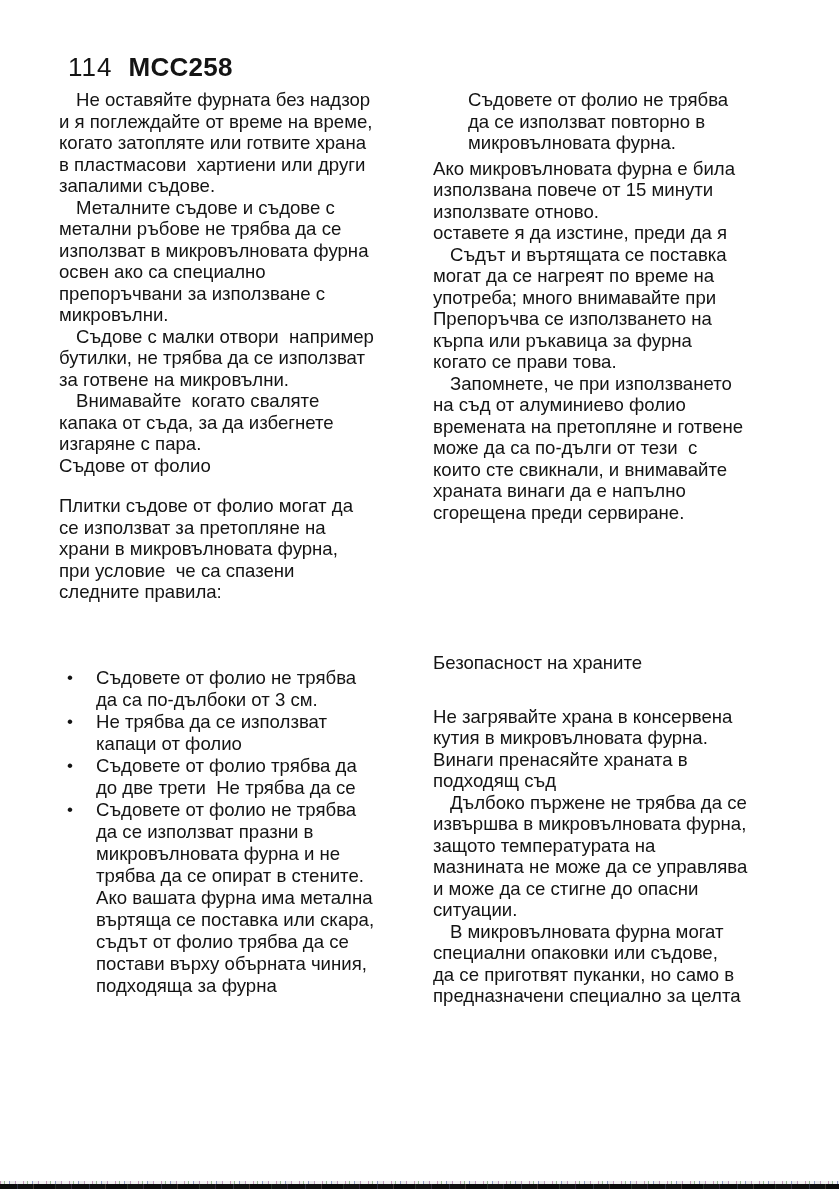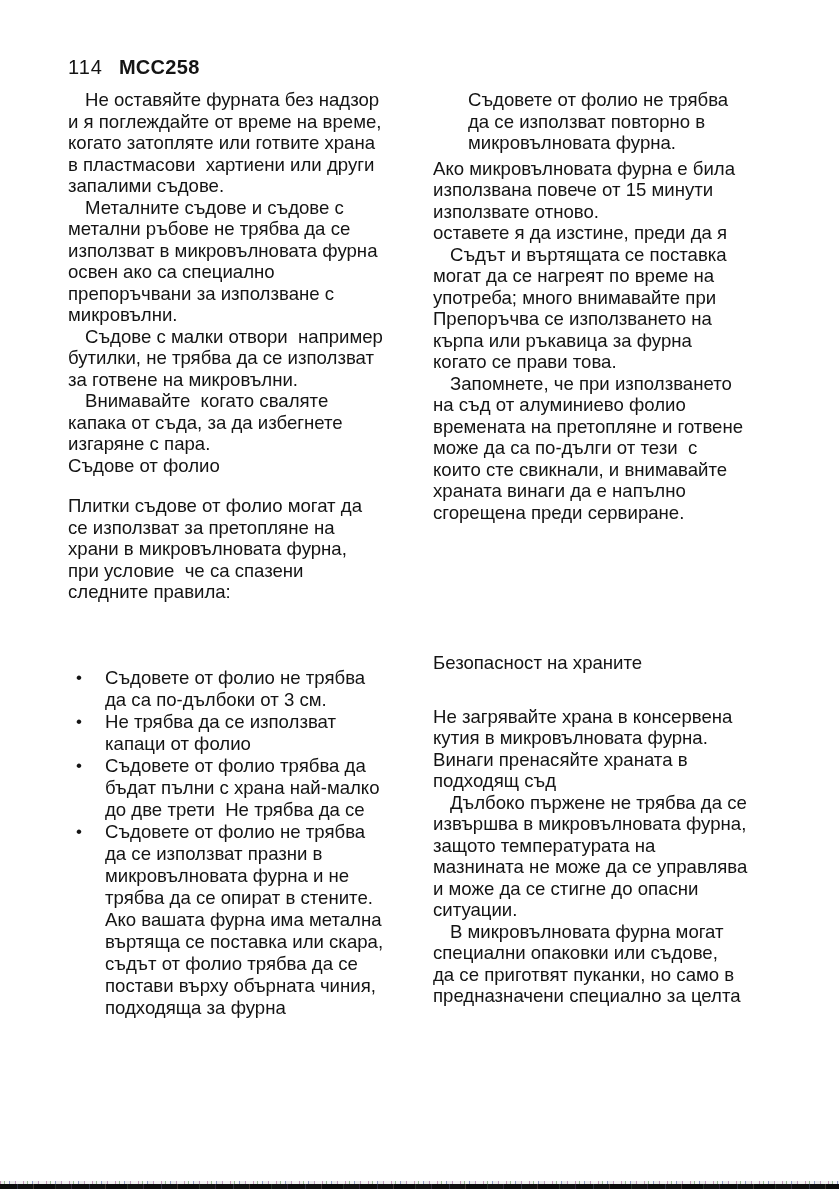--- a/index.html
+++ b/index.html
@@ -9,7 +9,7 @@
     -webkit-font-smoothing:antialiased;overflow:hidden;
   }
   .page{position:absolute;inset:0;background:#fff;}
-  .header{position:absolute;left:68px;top:56px;font-size:20px;line-height:22px;white-space:pre;}
+  .header{position:absolute;left:68px;top:56px;font-size:26px;line-height:22px;white-space:pre;}
   .page-num{font-weight:400;letter-spacing:1px;}
   .model{font-weight:700;margin-left:16px;letter-spacing:.3px;}
   .col{position:absolute;top:89px;font-size:18.6px;line-height:21.5px;}

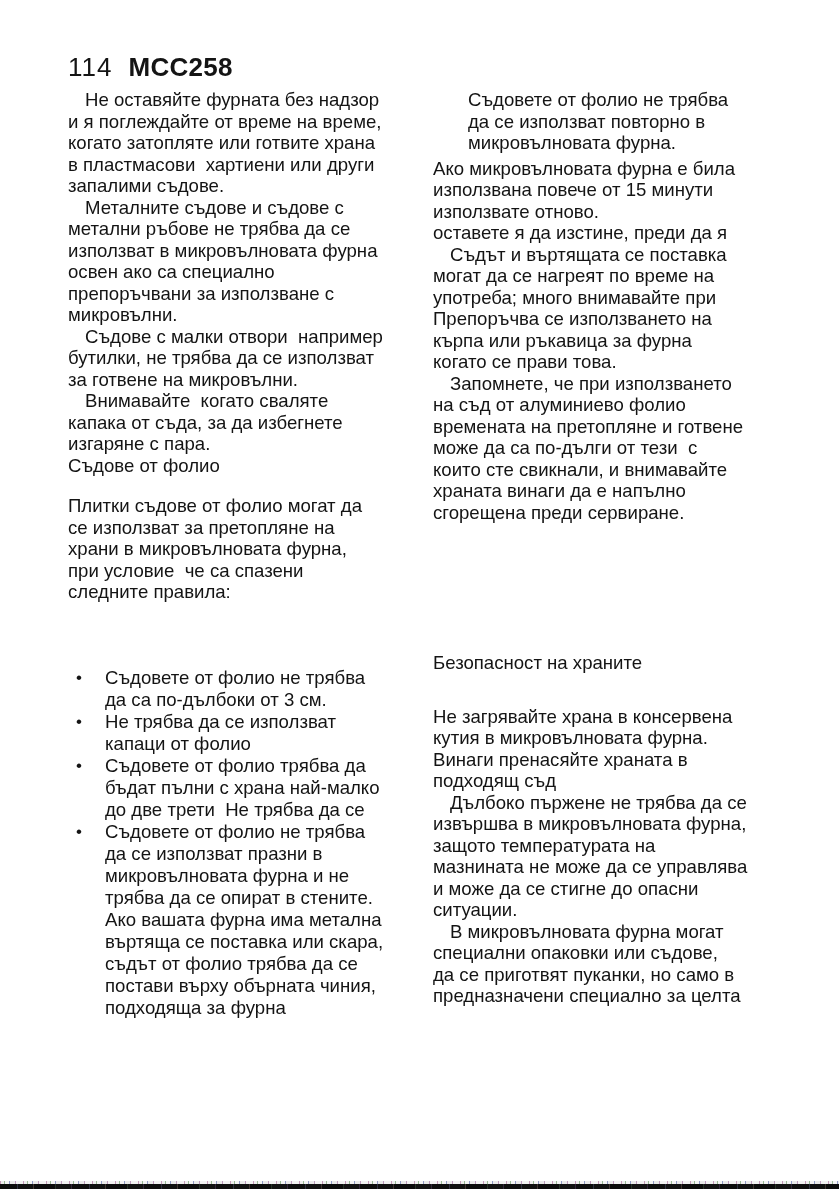--- a/index.html
+++ b/index.html
@@ -13,7 +13,7 @@
   .page-num{font-weight:400;letter-spacing:1px;}
   .model{font-weight:700;margin-left:16px;letter-spacing:.3px;}
   .col{position:absolute;top:89px;font-size:18.6px;line-height:21.5px;}
-  .col-left{left:68px;width:364px;}
+  .col-left{left:59px;width:364px;}
   .col-right{left:433px;width:392px;}
   .block{margin:0;}
   .line{white-space:pre;}

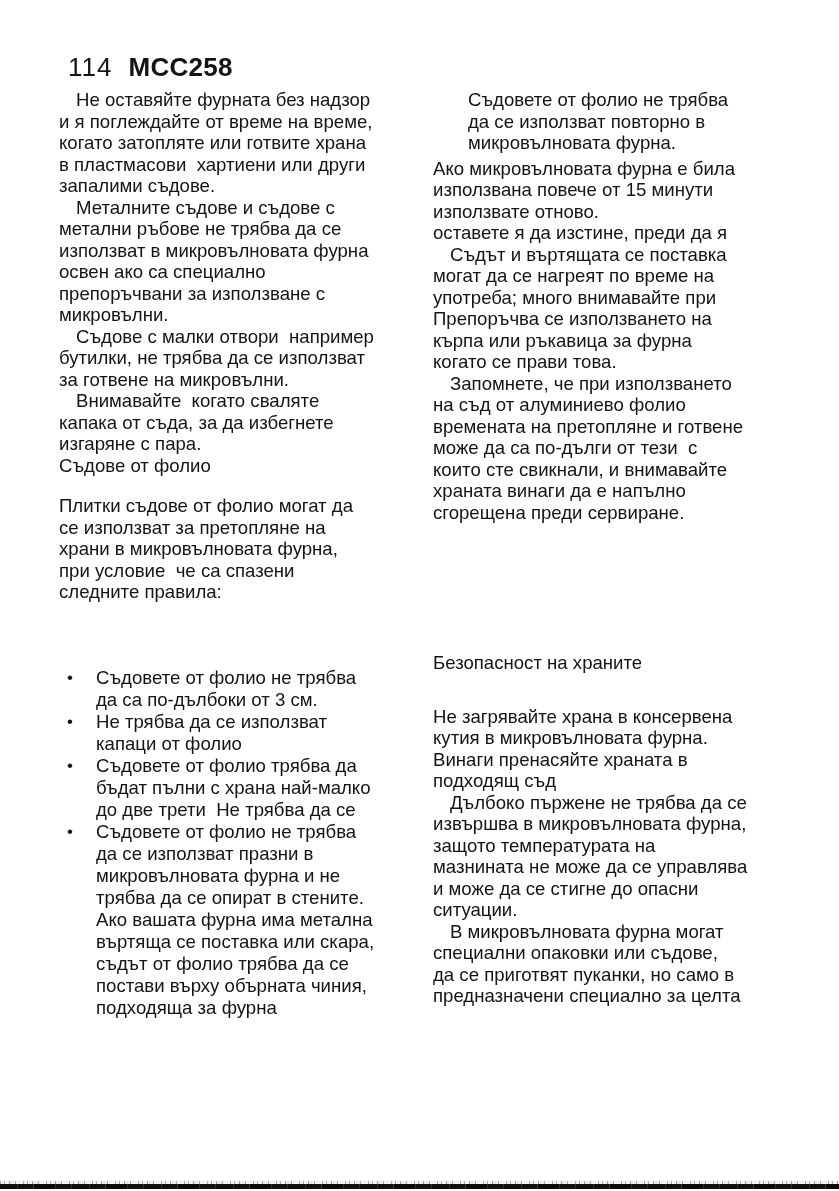--- a/index.html
+++ b/index.html
@@ -95,7 +95,6 @@
           <span class="bullet-marker">•</span>
           <div class="bullet-text">
             <div class="line">Съдовете от фолио трябва да</div>
-            <div class="line">бъдат пълни с храна най-малко</div>
             <div class="line">до две трети  Не трябва да се</div>
           </div>
         </div>

